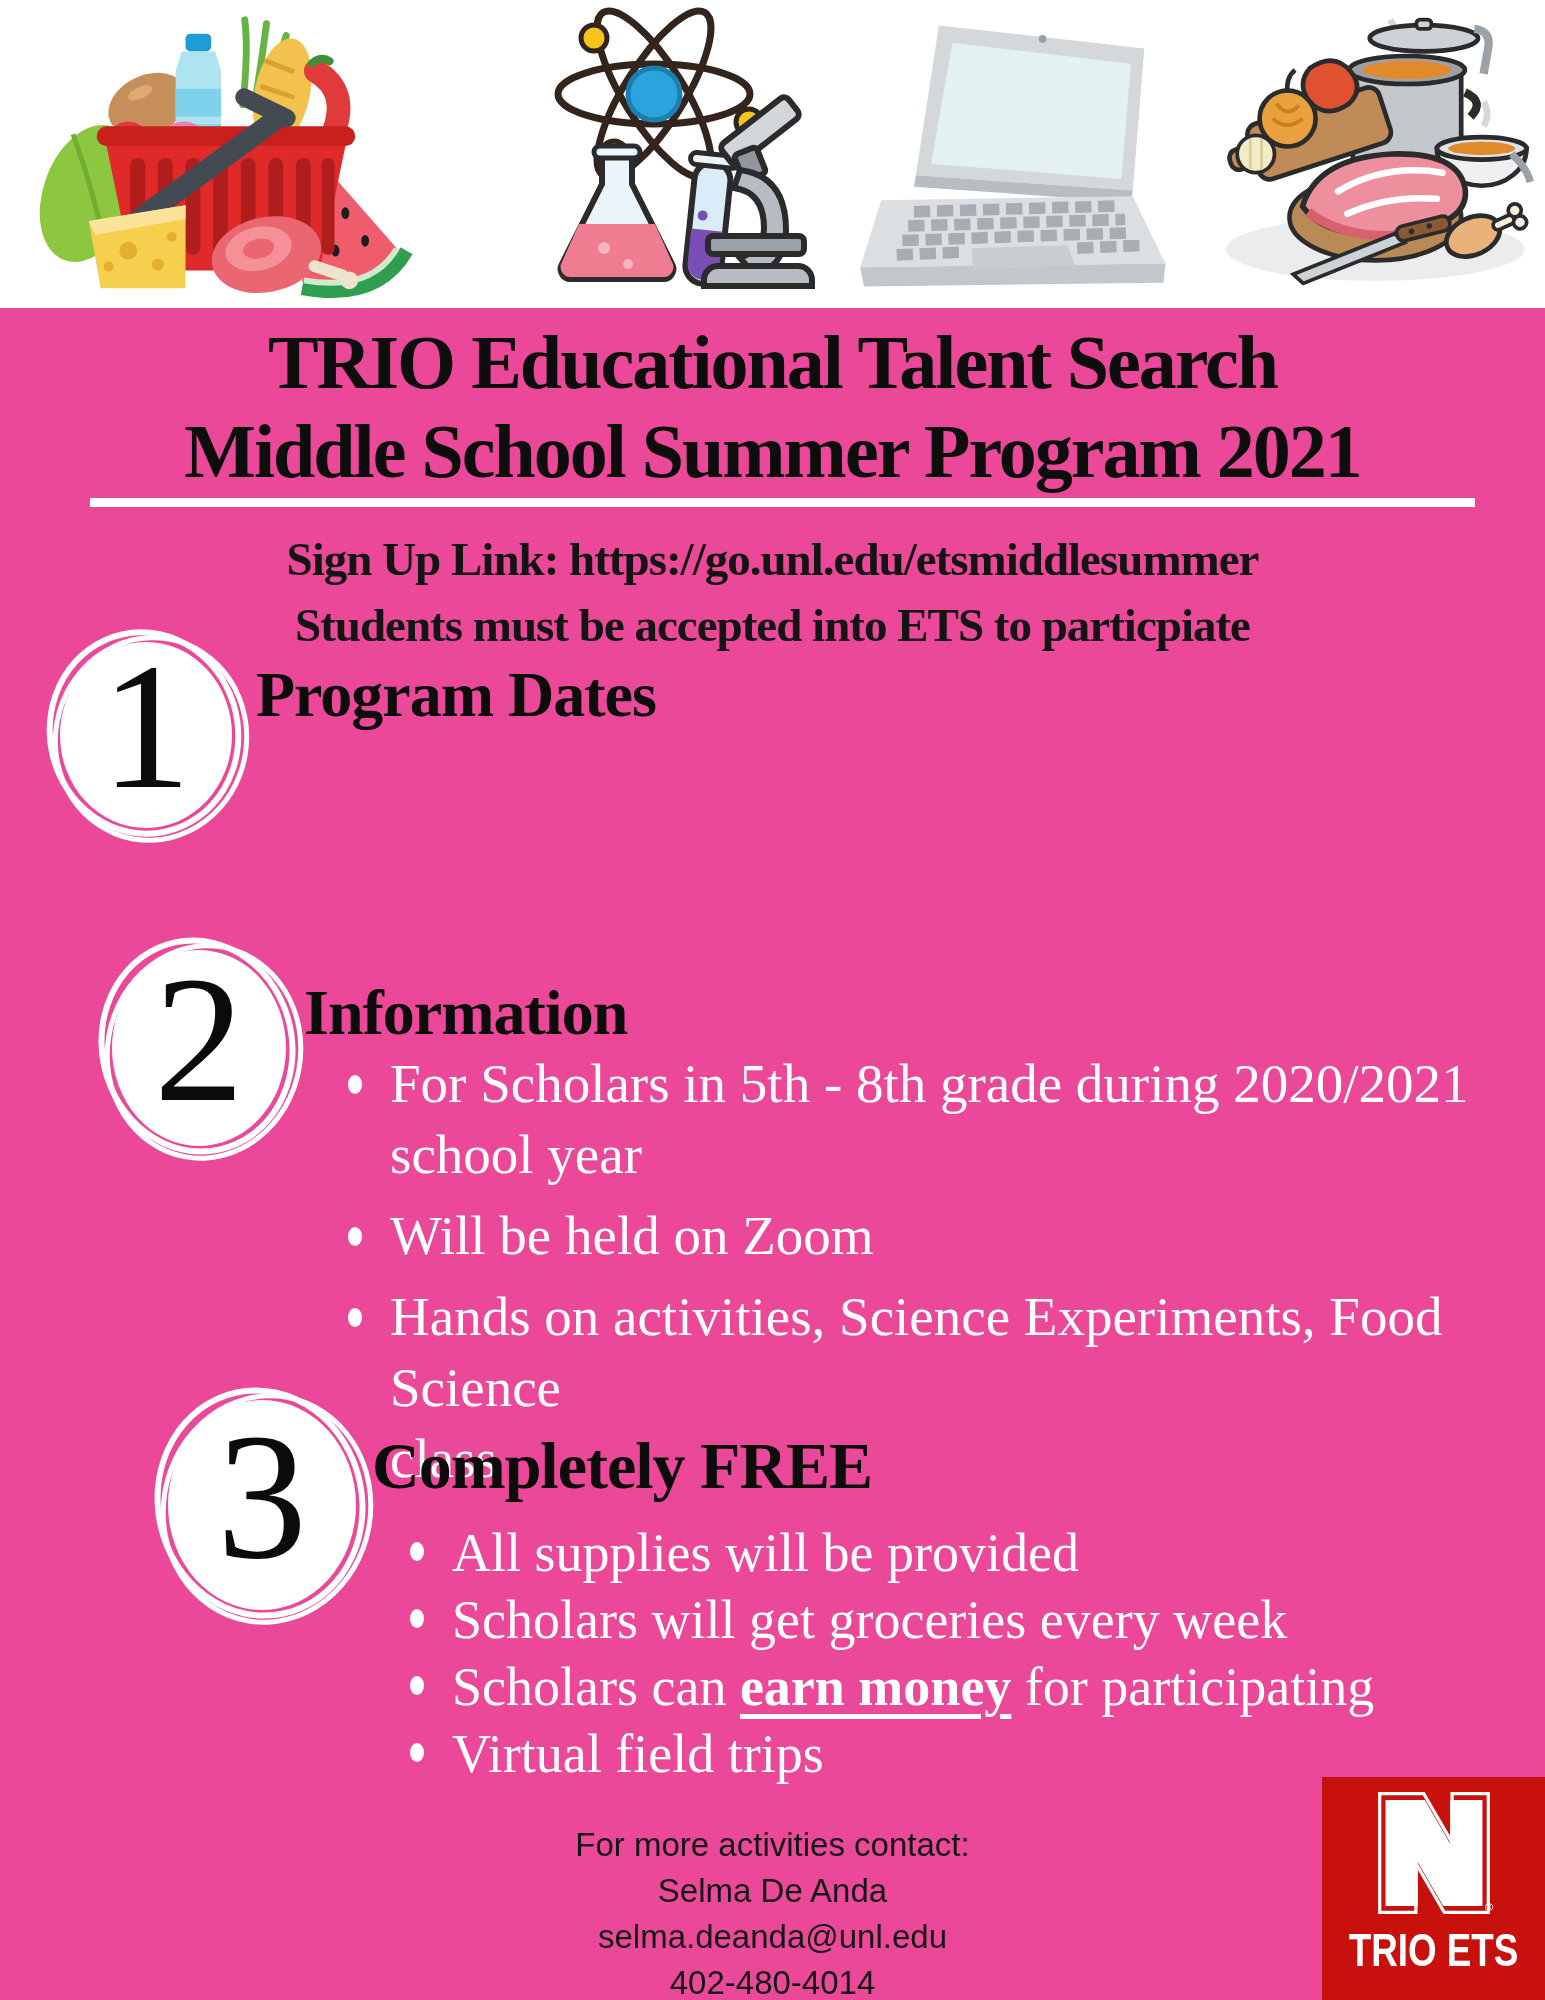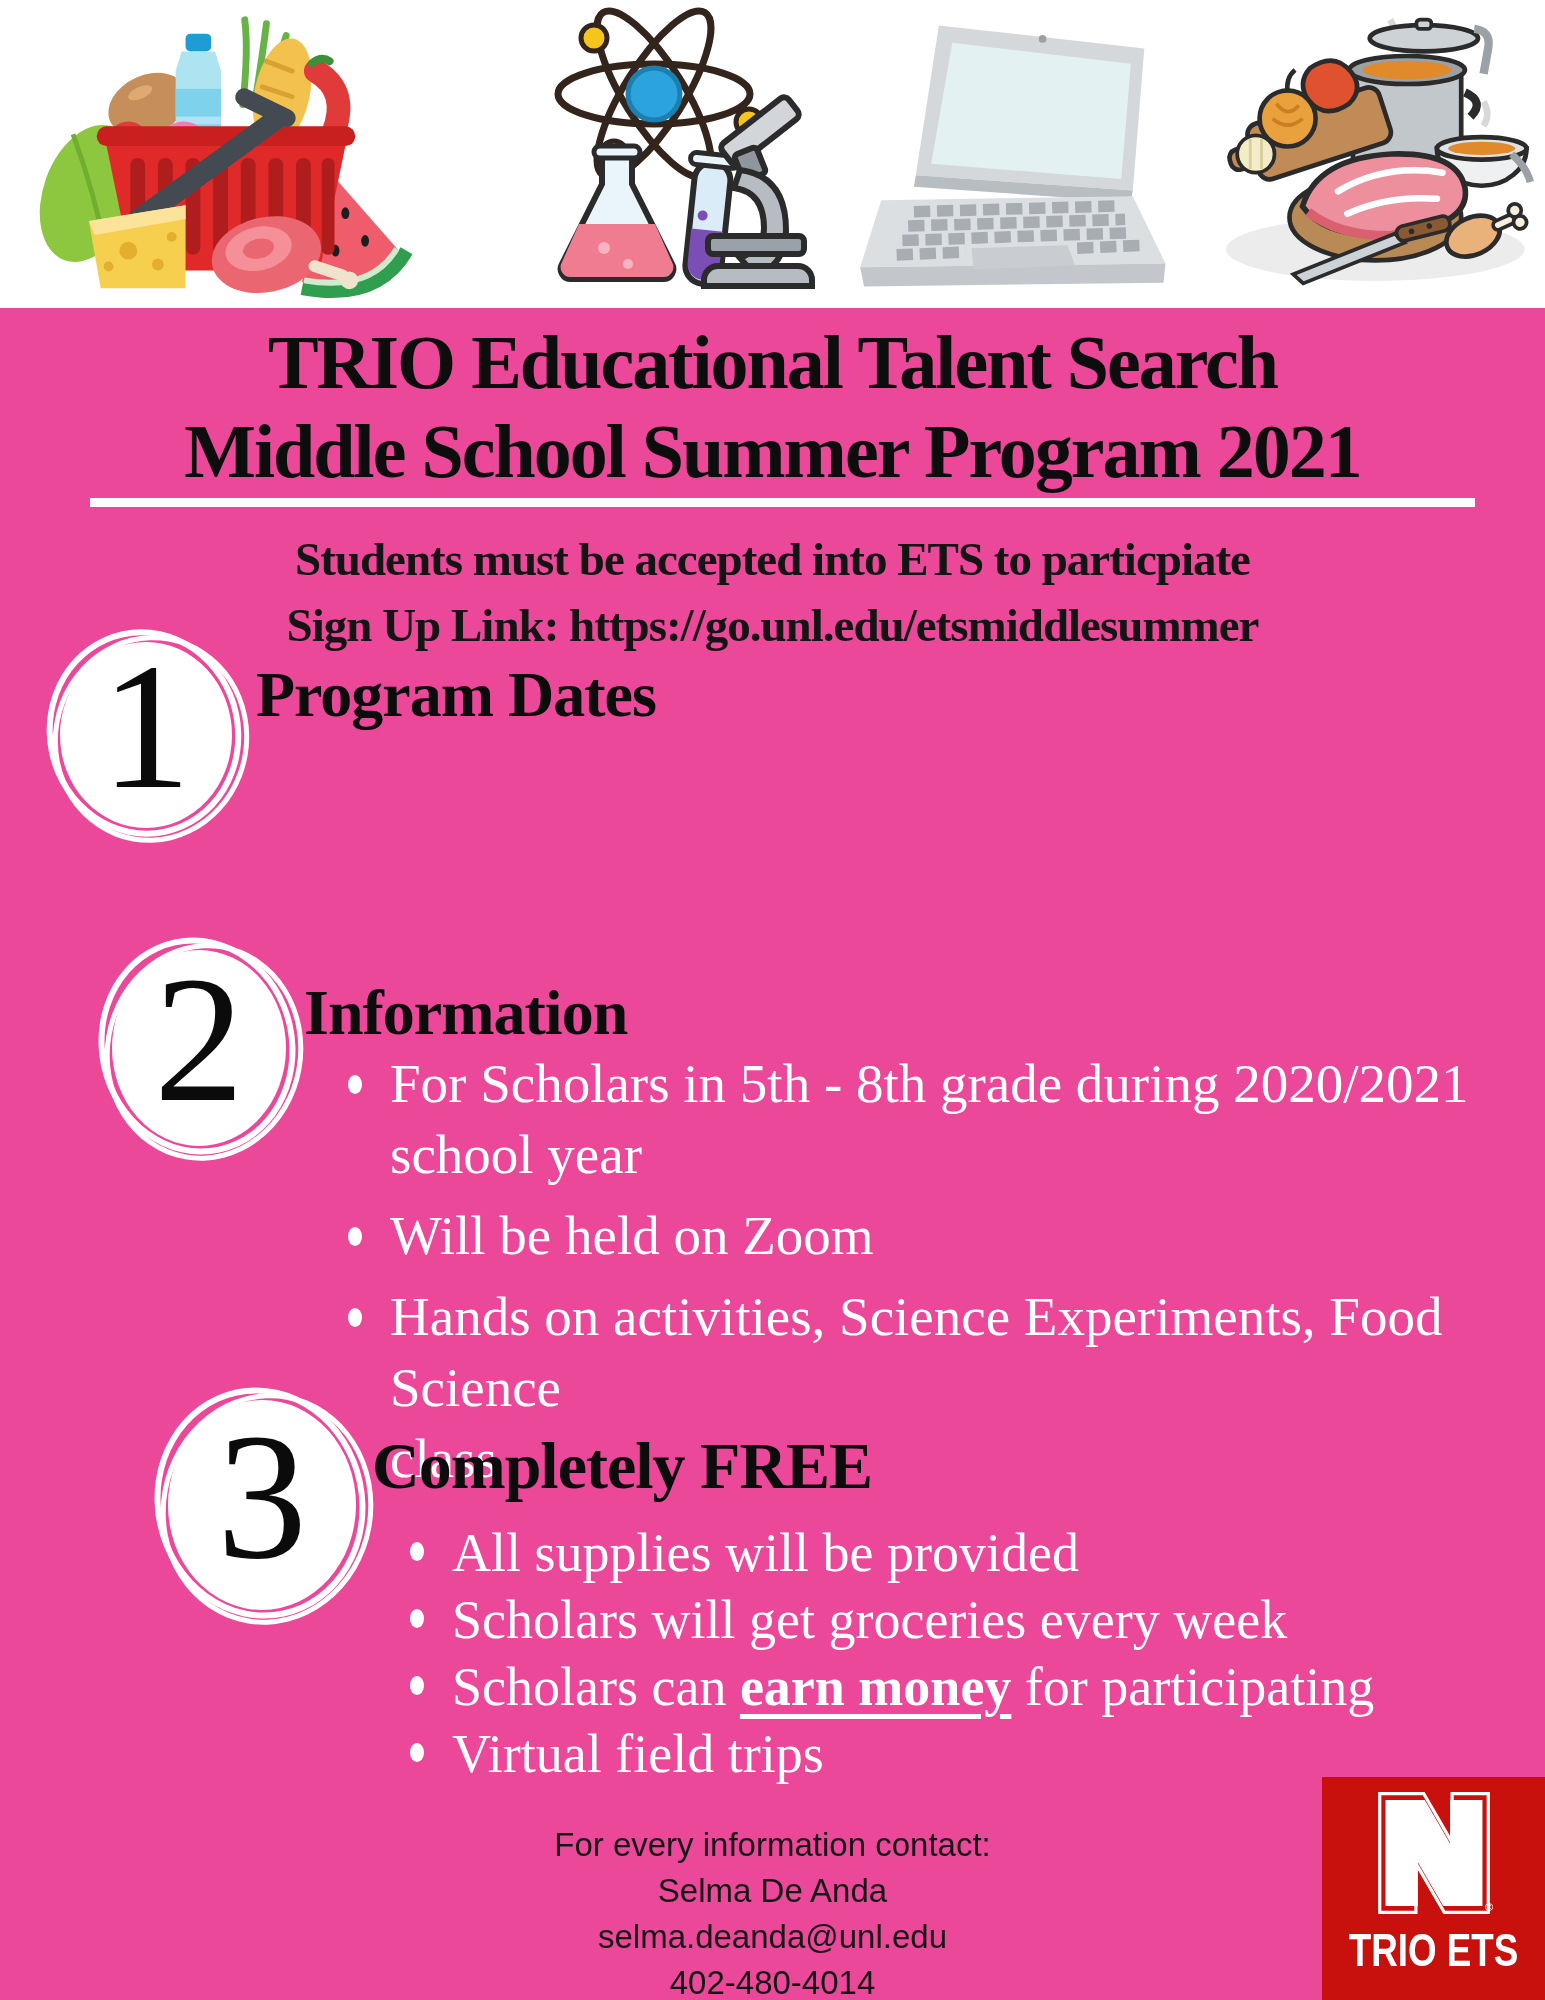--- a/index.html
+++ b/index.html
@@ -250,8 +250,8 @@
   <div class="rule"></div>
 
   <div class="signup">
+    <div>Sign Up Link: https://go.unl.edu/etsmiddlesummer</div>
     <div>Students must be accepted into ETS to particpiate</div>
-    <div>Sign Up Link: https://go.unl.edu/etsmiddlesummer</div>
   </div>
 
   <div class="sec-circle" id="c1">

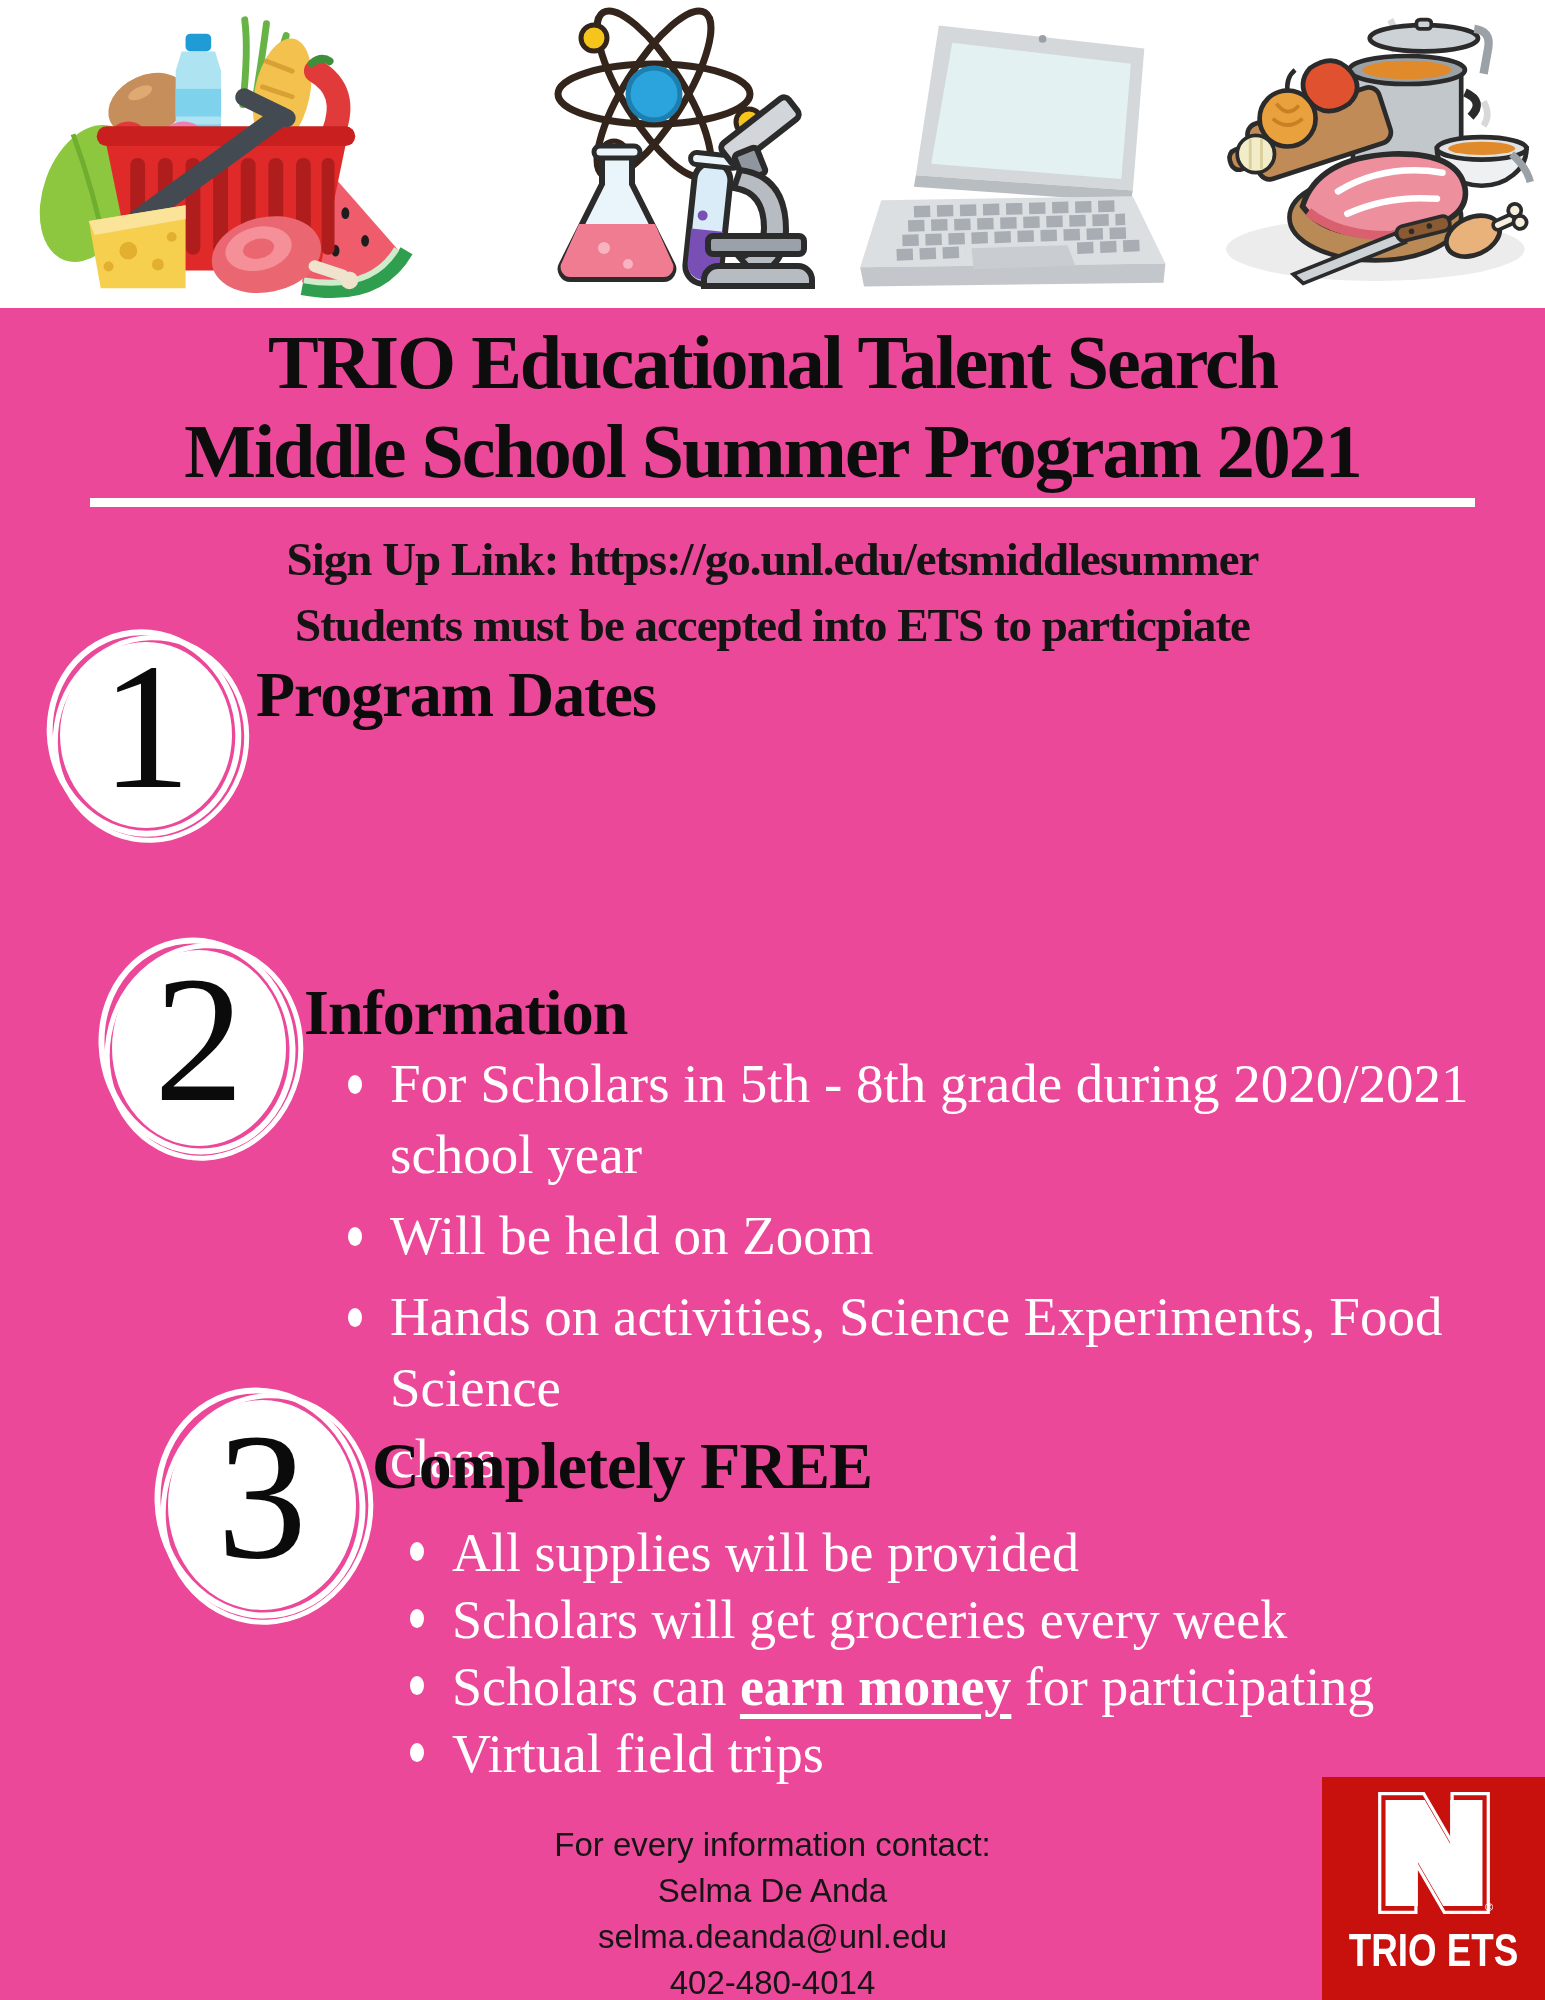--- a/index.html
+++ b/index.html
@@ -283,7 +283,7 @@
   </ul>
 
   <div class="contact">
-    <div>For every information contact:</div>
+    <div>For more activities contact:</div>
     <div>Selma De Anda</div>
     <div>selma.deanda@unl.edu</div>
     <div>402-480-4014</div>

